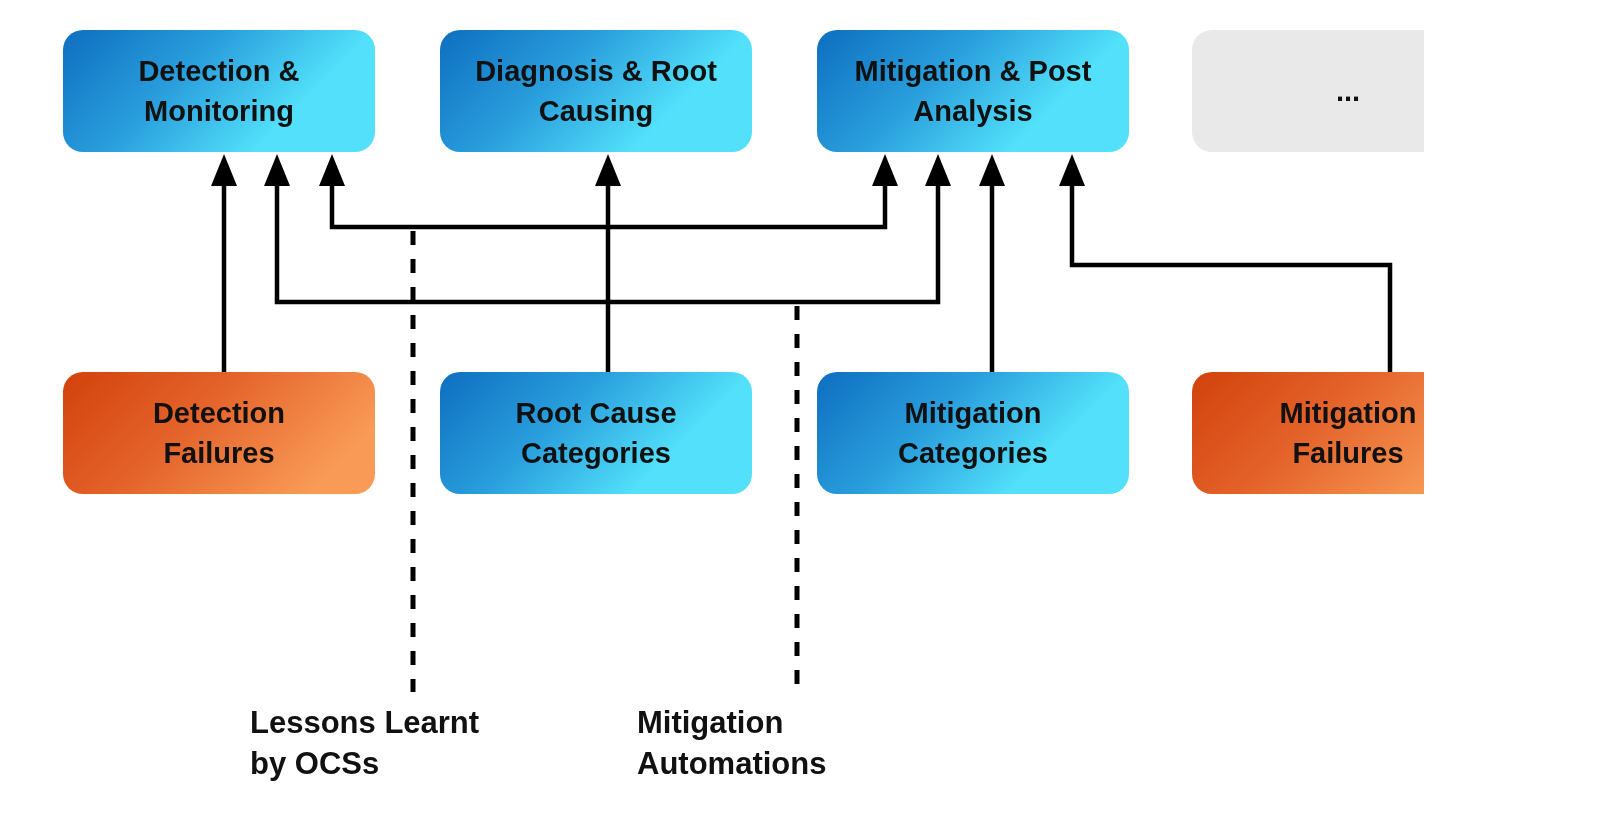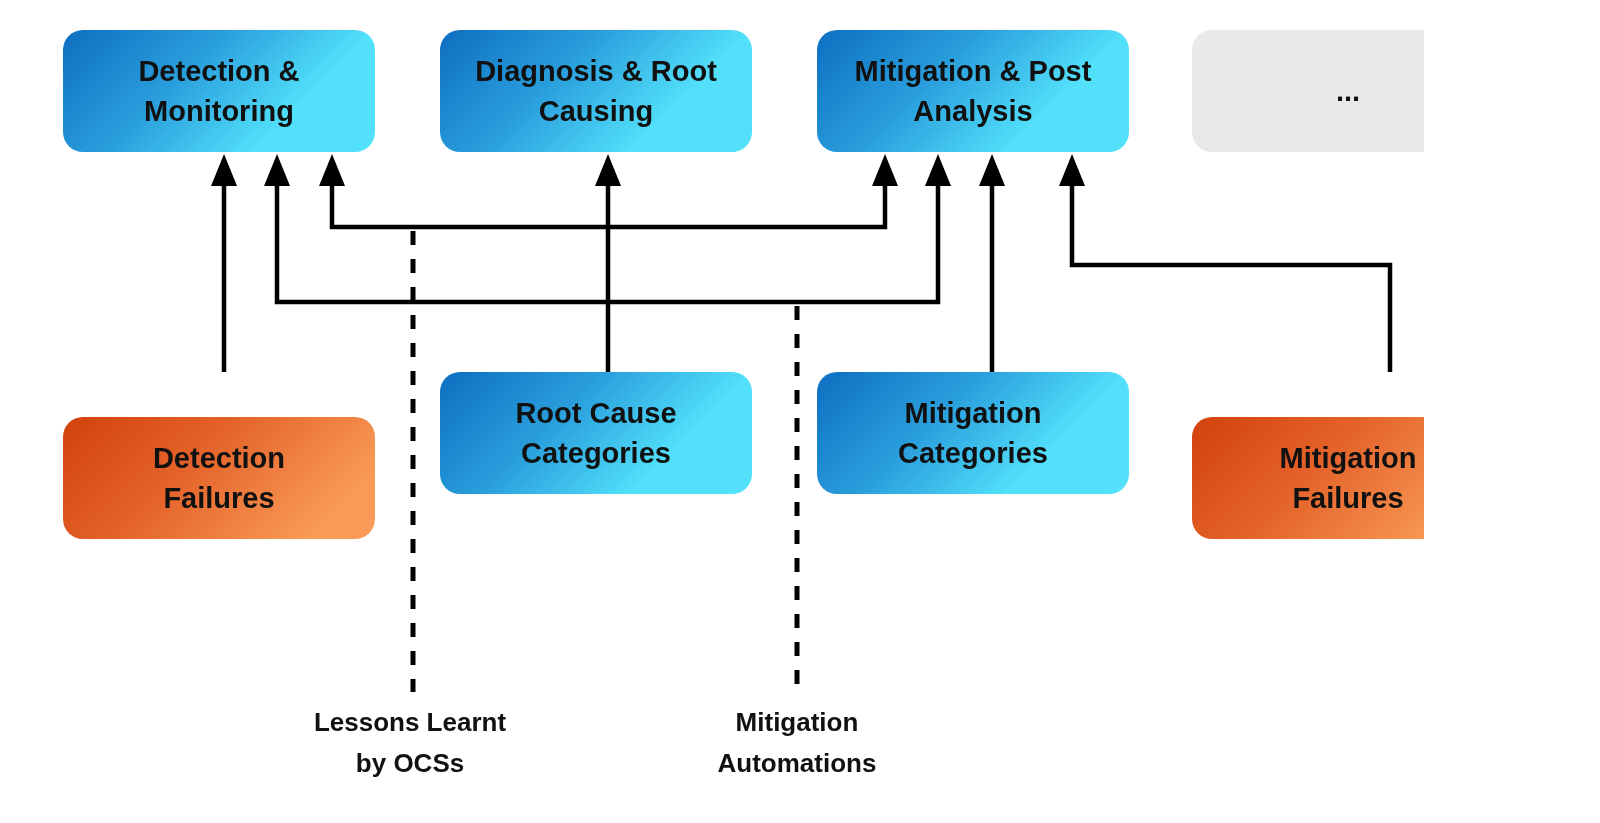--- a/index.html
+++ b/index.html
@@ -60,7 +60,6 @@
       var(--orange-start, #d2410c) 0%,
       var(--orange-mid, #e4632a) 40%,
       var(--orange-end, #f99b57) 85%);
-    margin-top: 45px;
   }
   .node-gray {
     background: var(--gray, #e9e9e9);

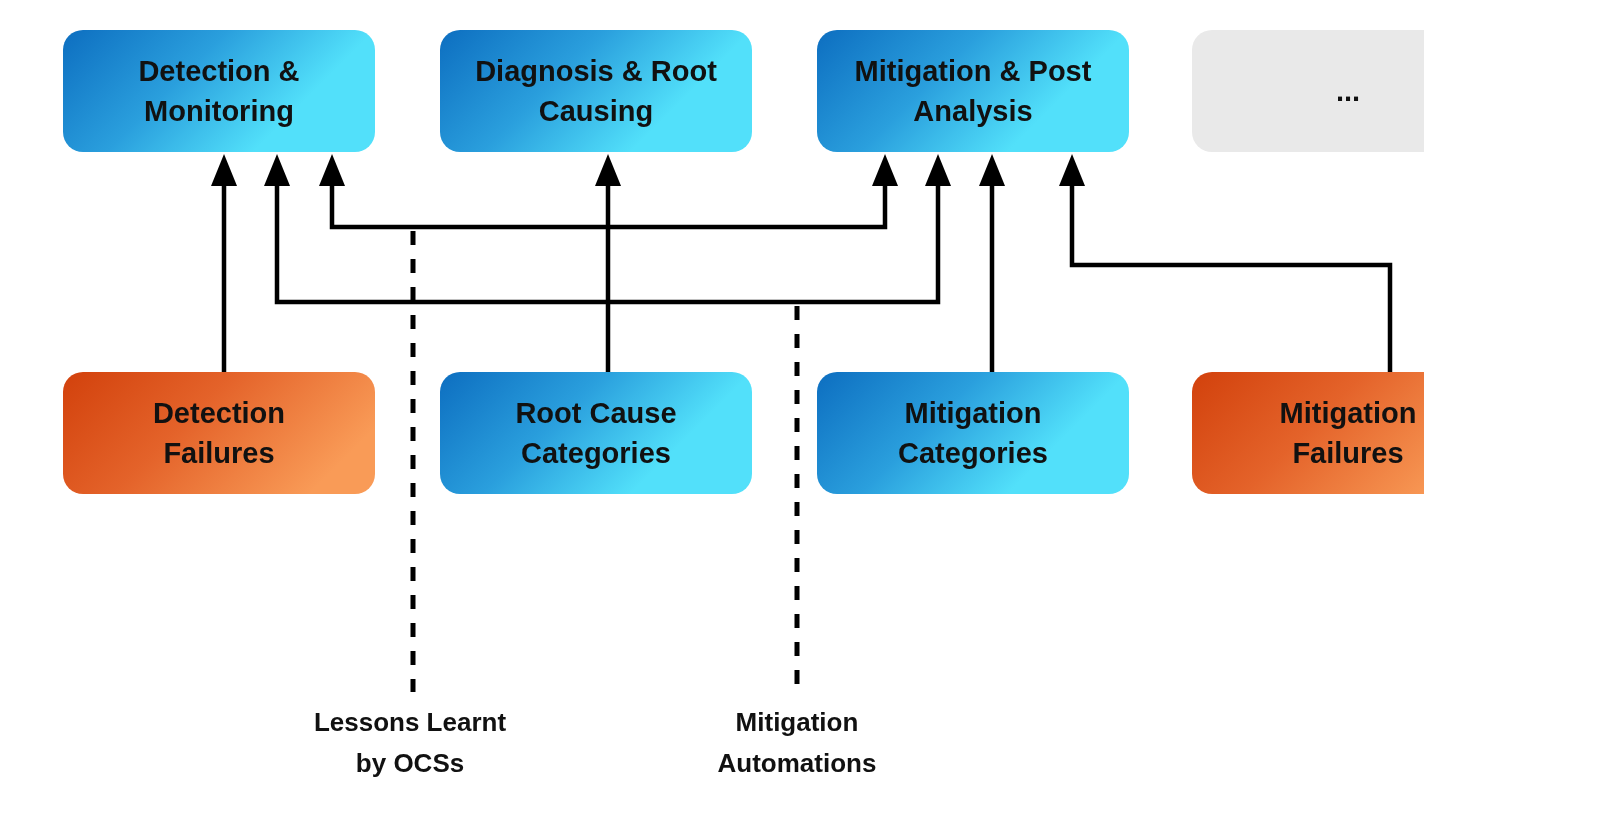--- a/index.html
+++ b/index.html
@@ -68,9 +68,9 @@
     position: absolute;
     width: 320px;
     top: 702px;
-    text-align: center;
+    text-align: left;
     color: var(--text, #111);
-    font-size: 26px;
+    font-size: 31px;
     font-weight: 700;
     line-height: 41px;
     white-space: pre-line;

